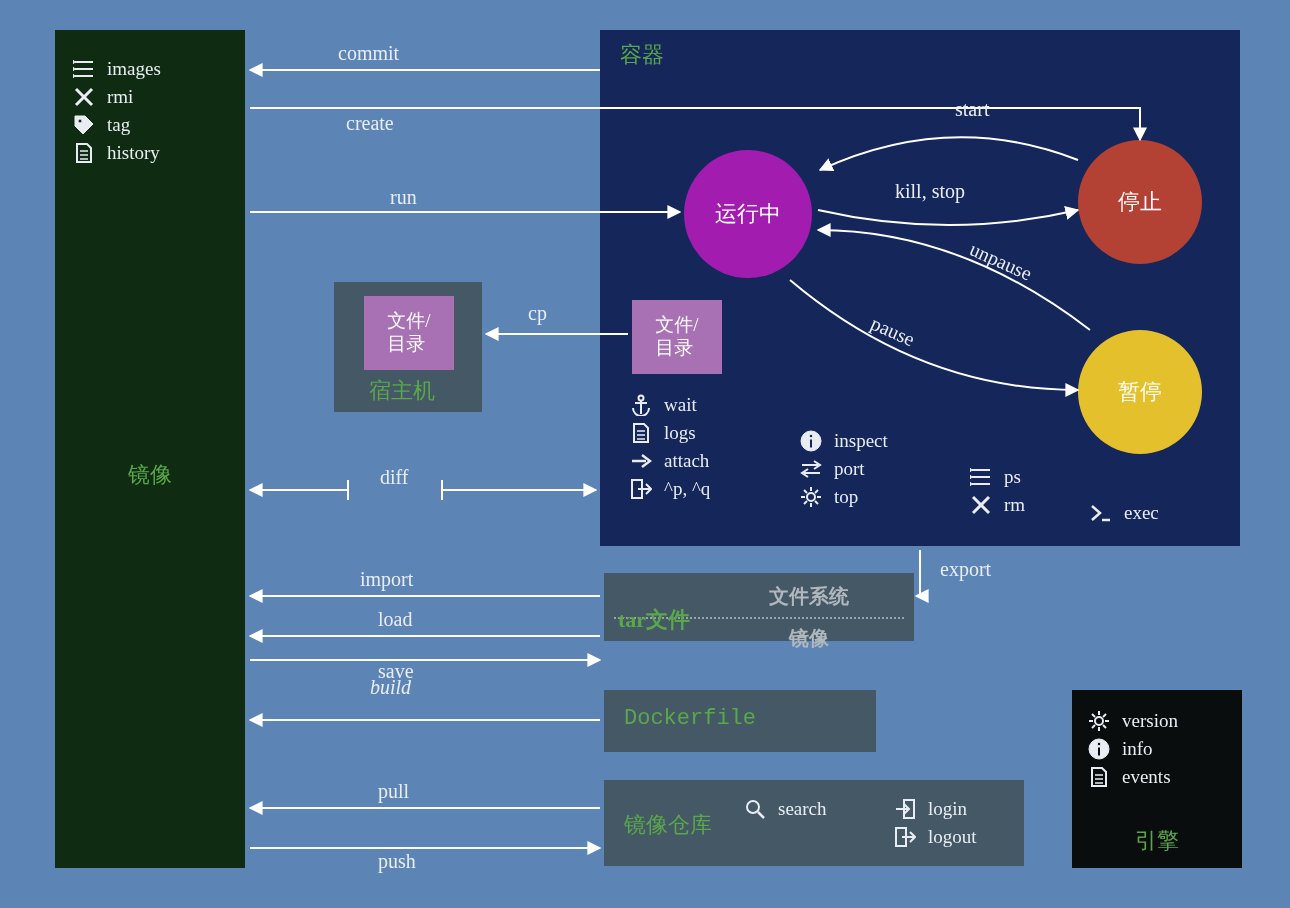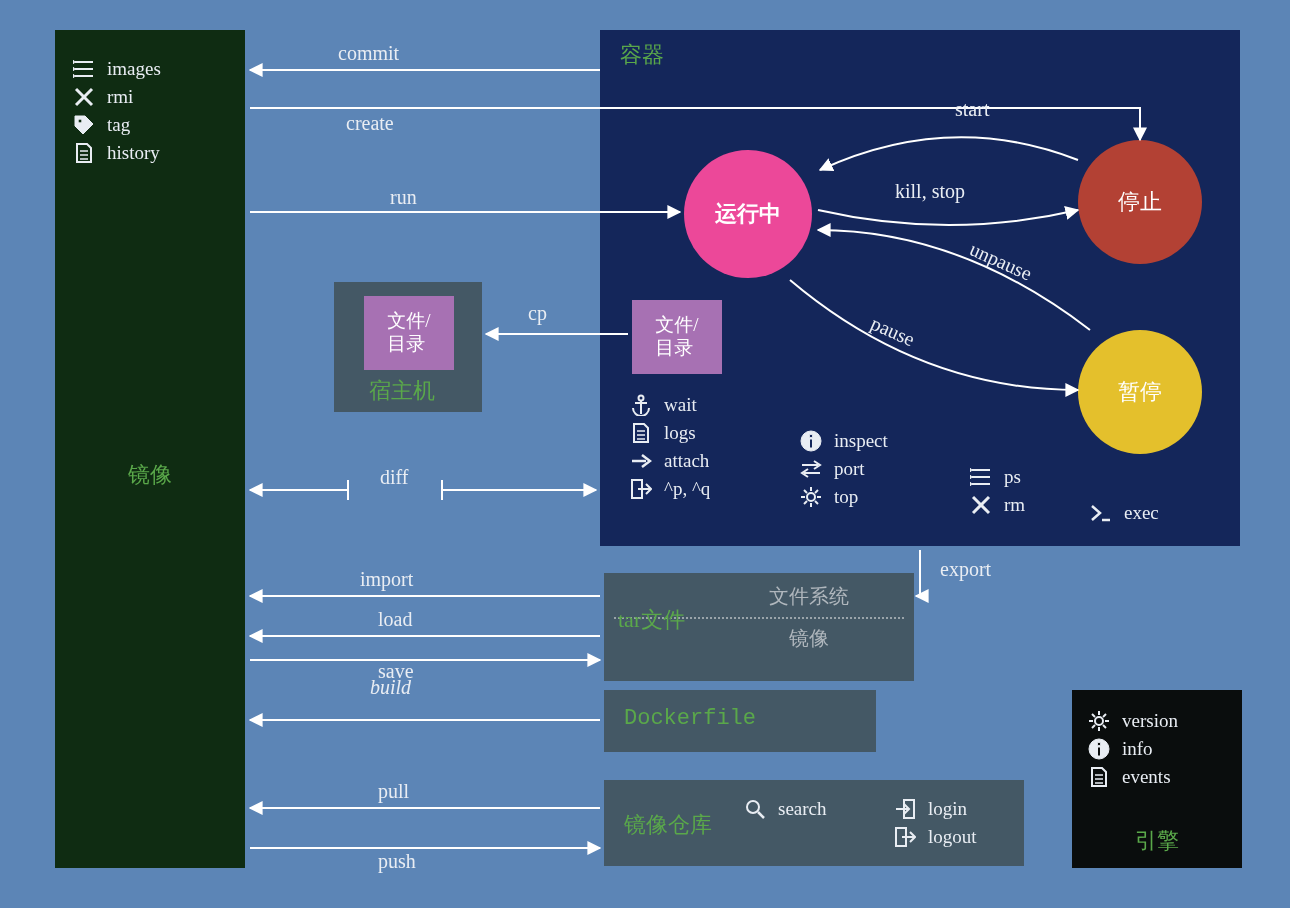--- a/index.html
+++ b/index.html
@@ -28,7 +28,7 @@
     display:flex;align-items:center;justify-content:center;
     color:#fff;font-size:22px;
   }
-  .circle-running{background:#ec4899;font-weight:bold;}
+  .circle-running{background:#a21caf;}
   .circle-stopped{background:#b34134;}
   .circle-paused{background:#e4c02c;}
   .file-tile{

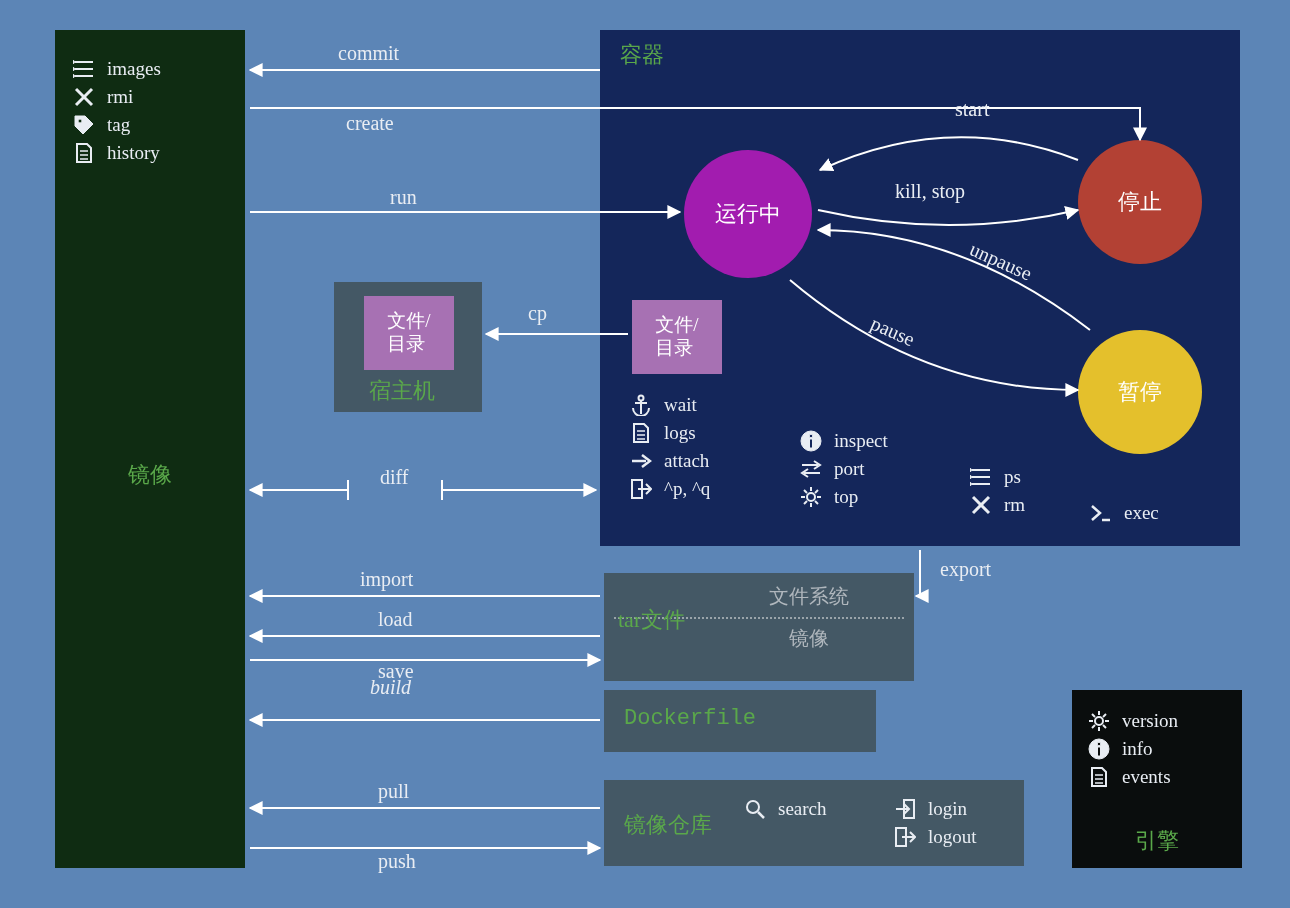--- a/index.html
+++ b/index.html
@@ -263,7 +263,7 @@
   <div class="title-green" style="position:absolute;left:35px;bottom:6px;">宿主机</div>
 </div>
 
-<div class="box panel-box" style="left:604px;top:573px;width:310px;height:108px;">
+<div class="box panel-box" style="left:604px;top:573px;width:310px;height:68px;font-weight:bold;">
   <div class="grey-tar-label" style="position:absolute;left:165px;top:10px;">文件系统</div>
   <div style="position:absolute;left:10px;right:10px;top:44px;border-top:2px dotted #9aa4aa;"></div>
   <div class="title-green" style="position:absolute;left:14px;top:32px;">tar文件</div>

